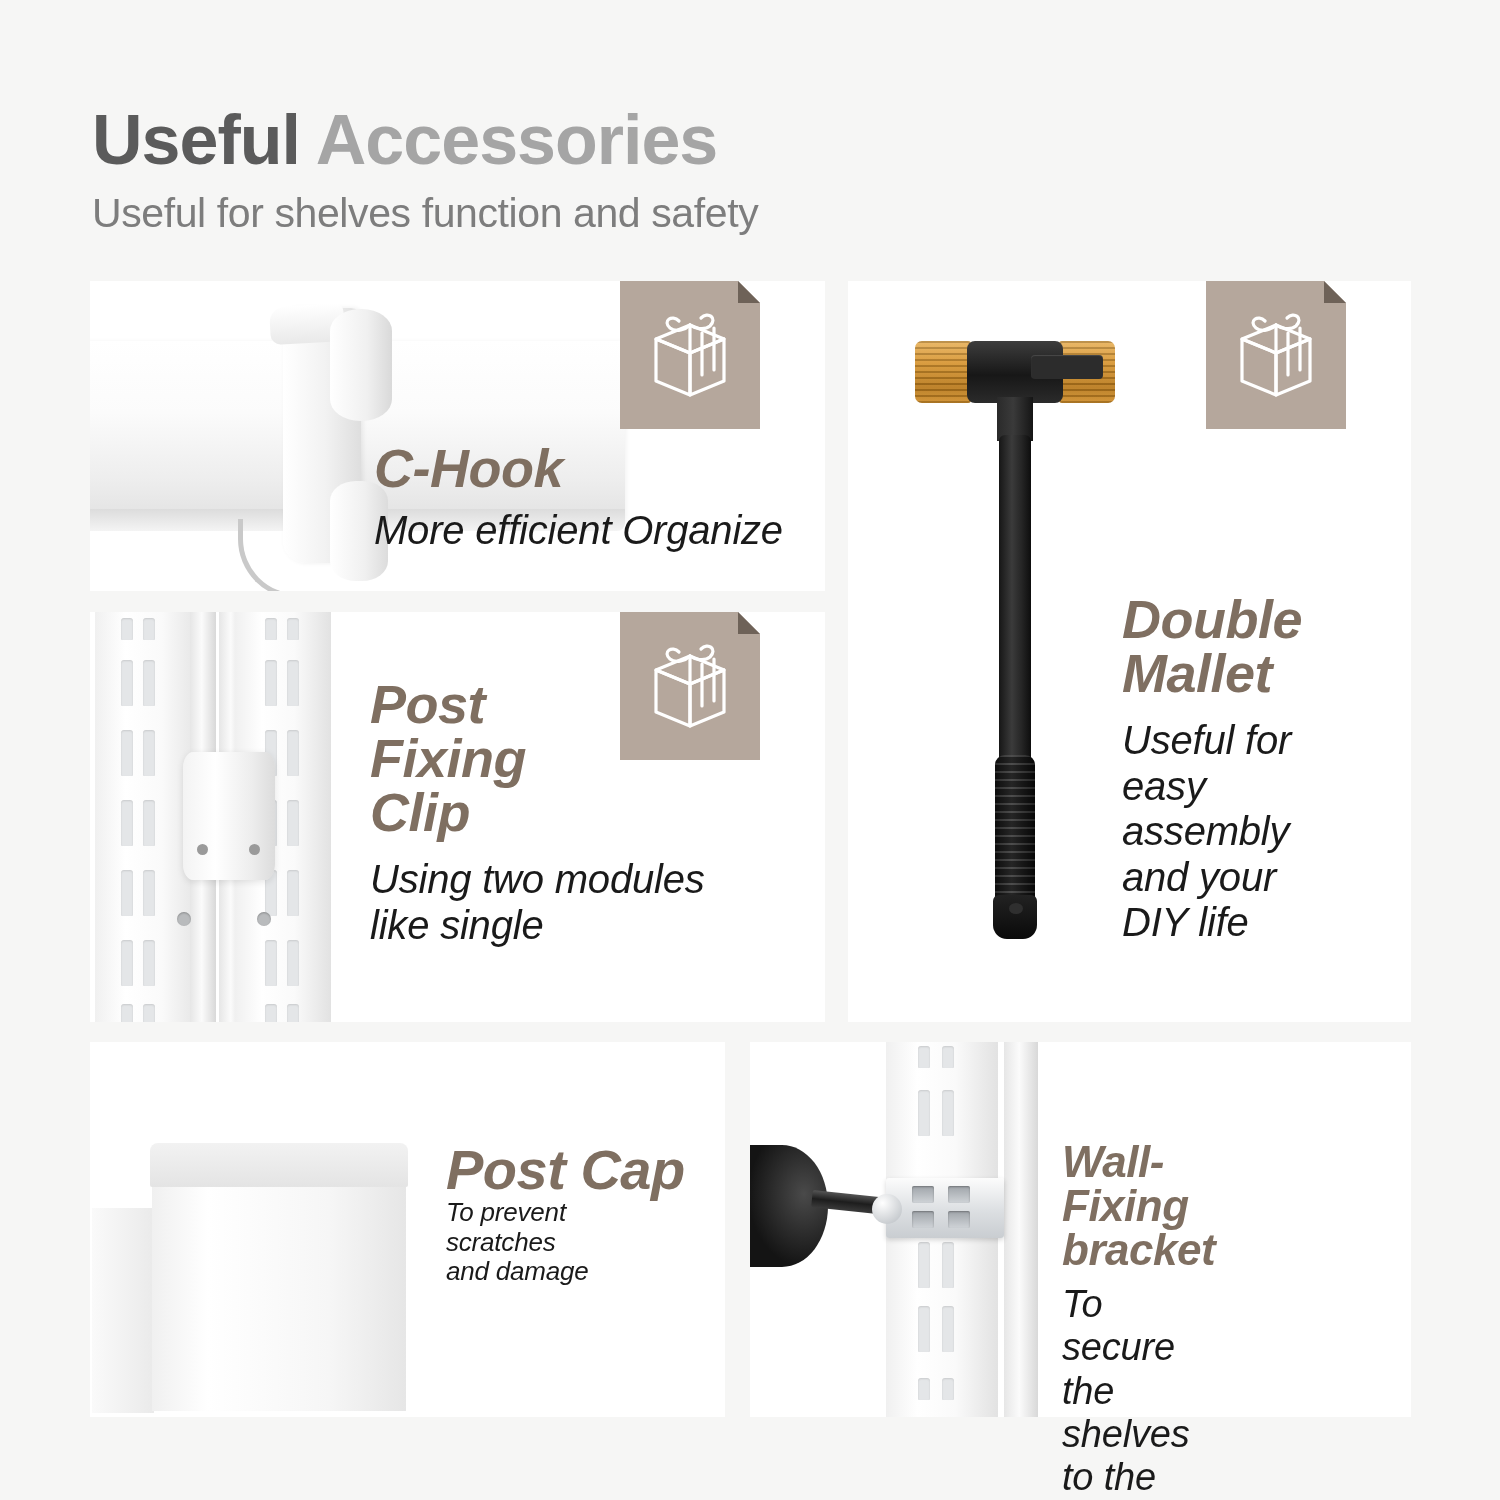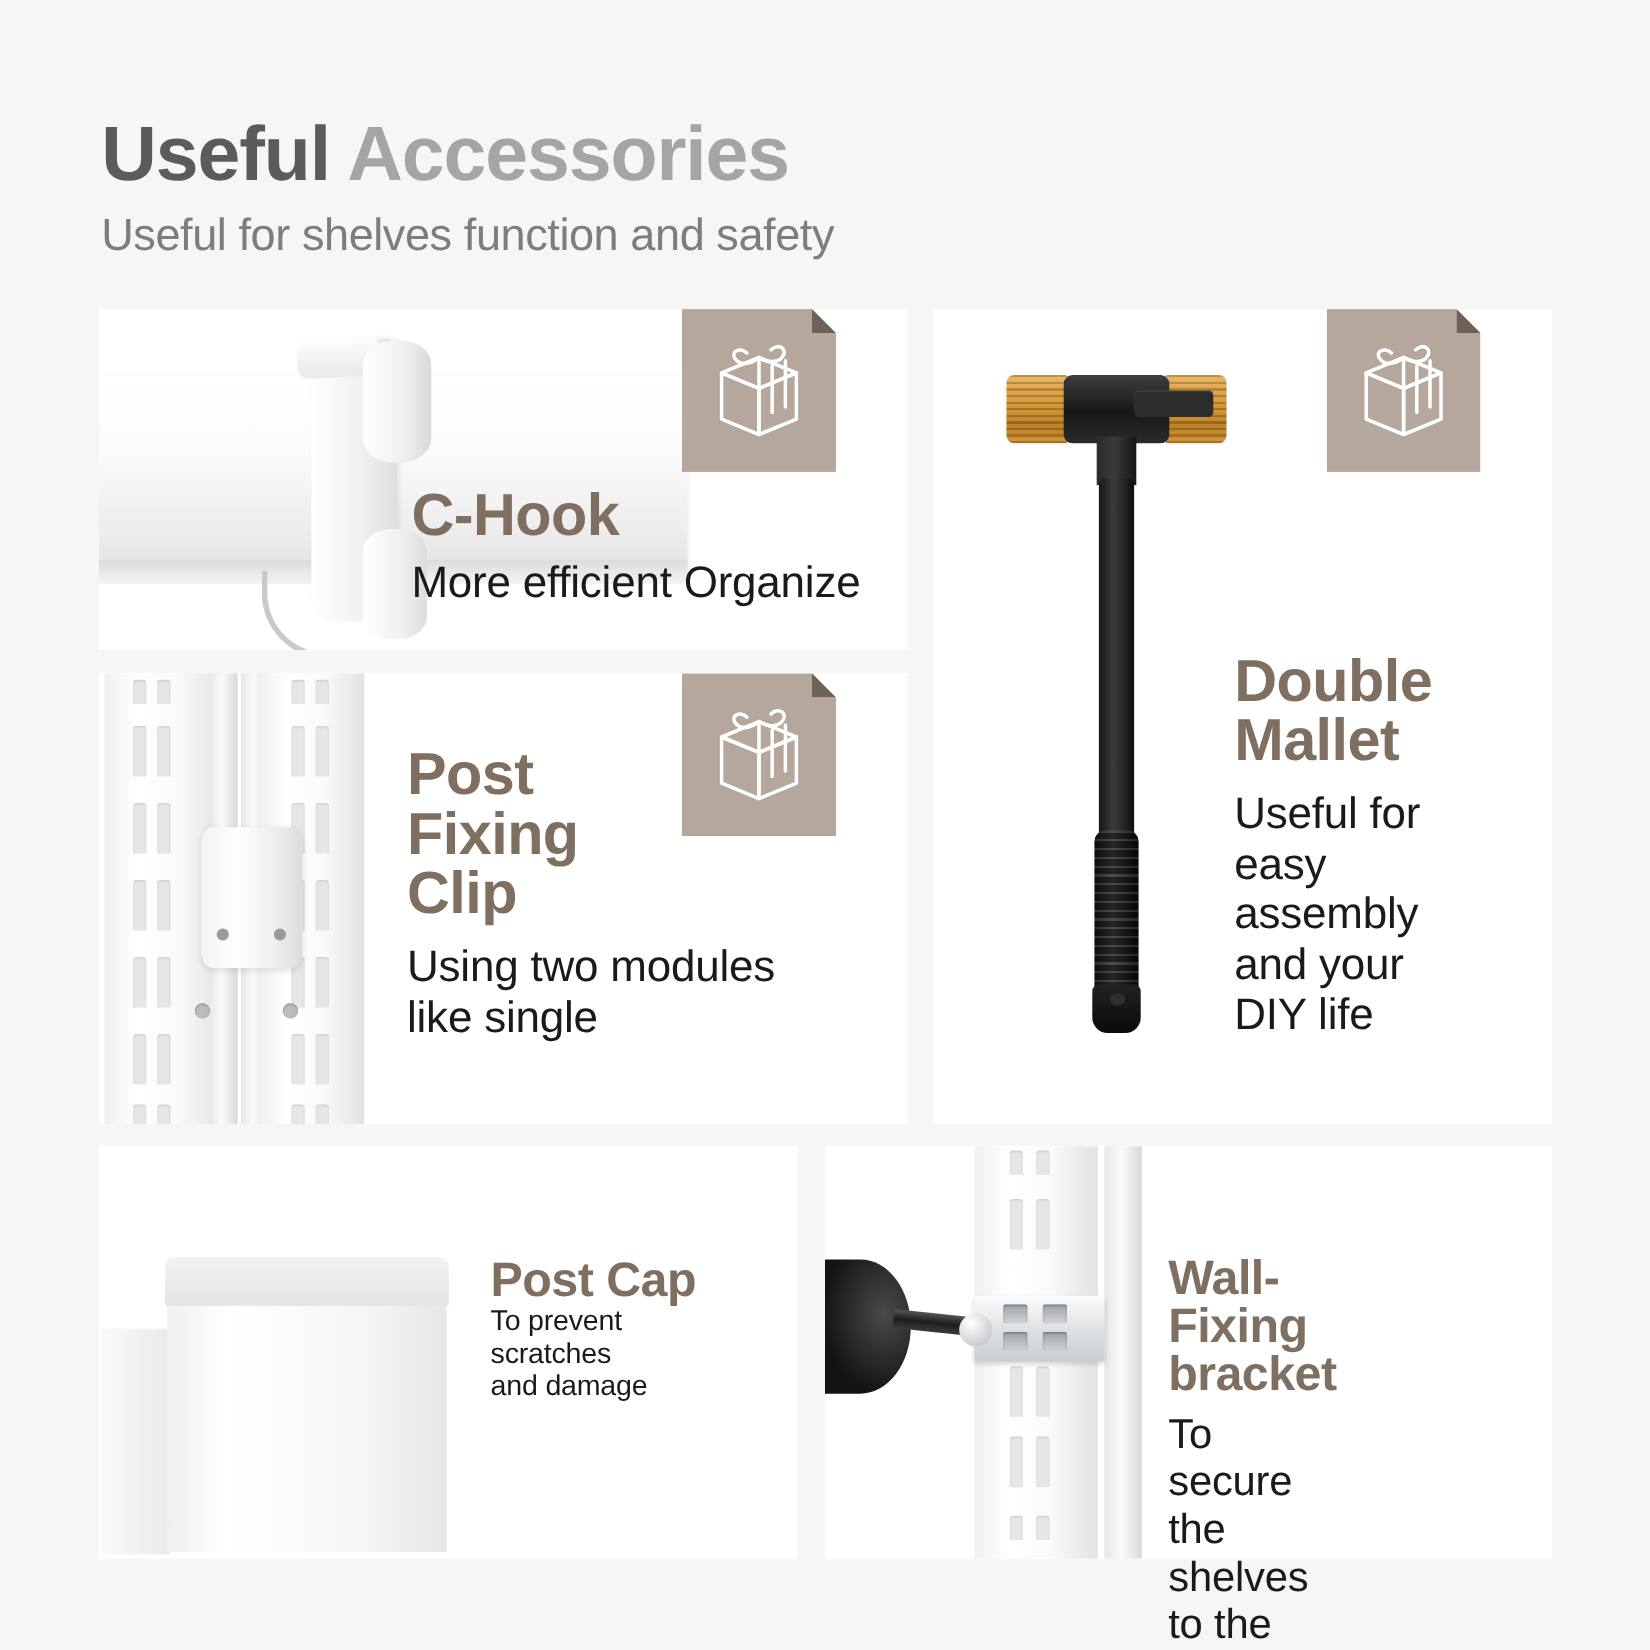--- a/index.html
+++ b/index.html
@@ -43,7 +43,7 @@
   .gb3 { left: 1206px; top: 281px; }
 
   
-  .txt { position: absolute; }
+  .txt { position: absolute; font-style: italic; }
   .hd { font-weight: bold; color: #7f6f61; letter-spacing: -0.5px; line-height: 1.0; }
   .bd { color: #1a1a1a; line-height: 1.14; letter-spacing: -0.2px; }
 

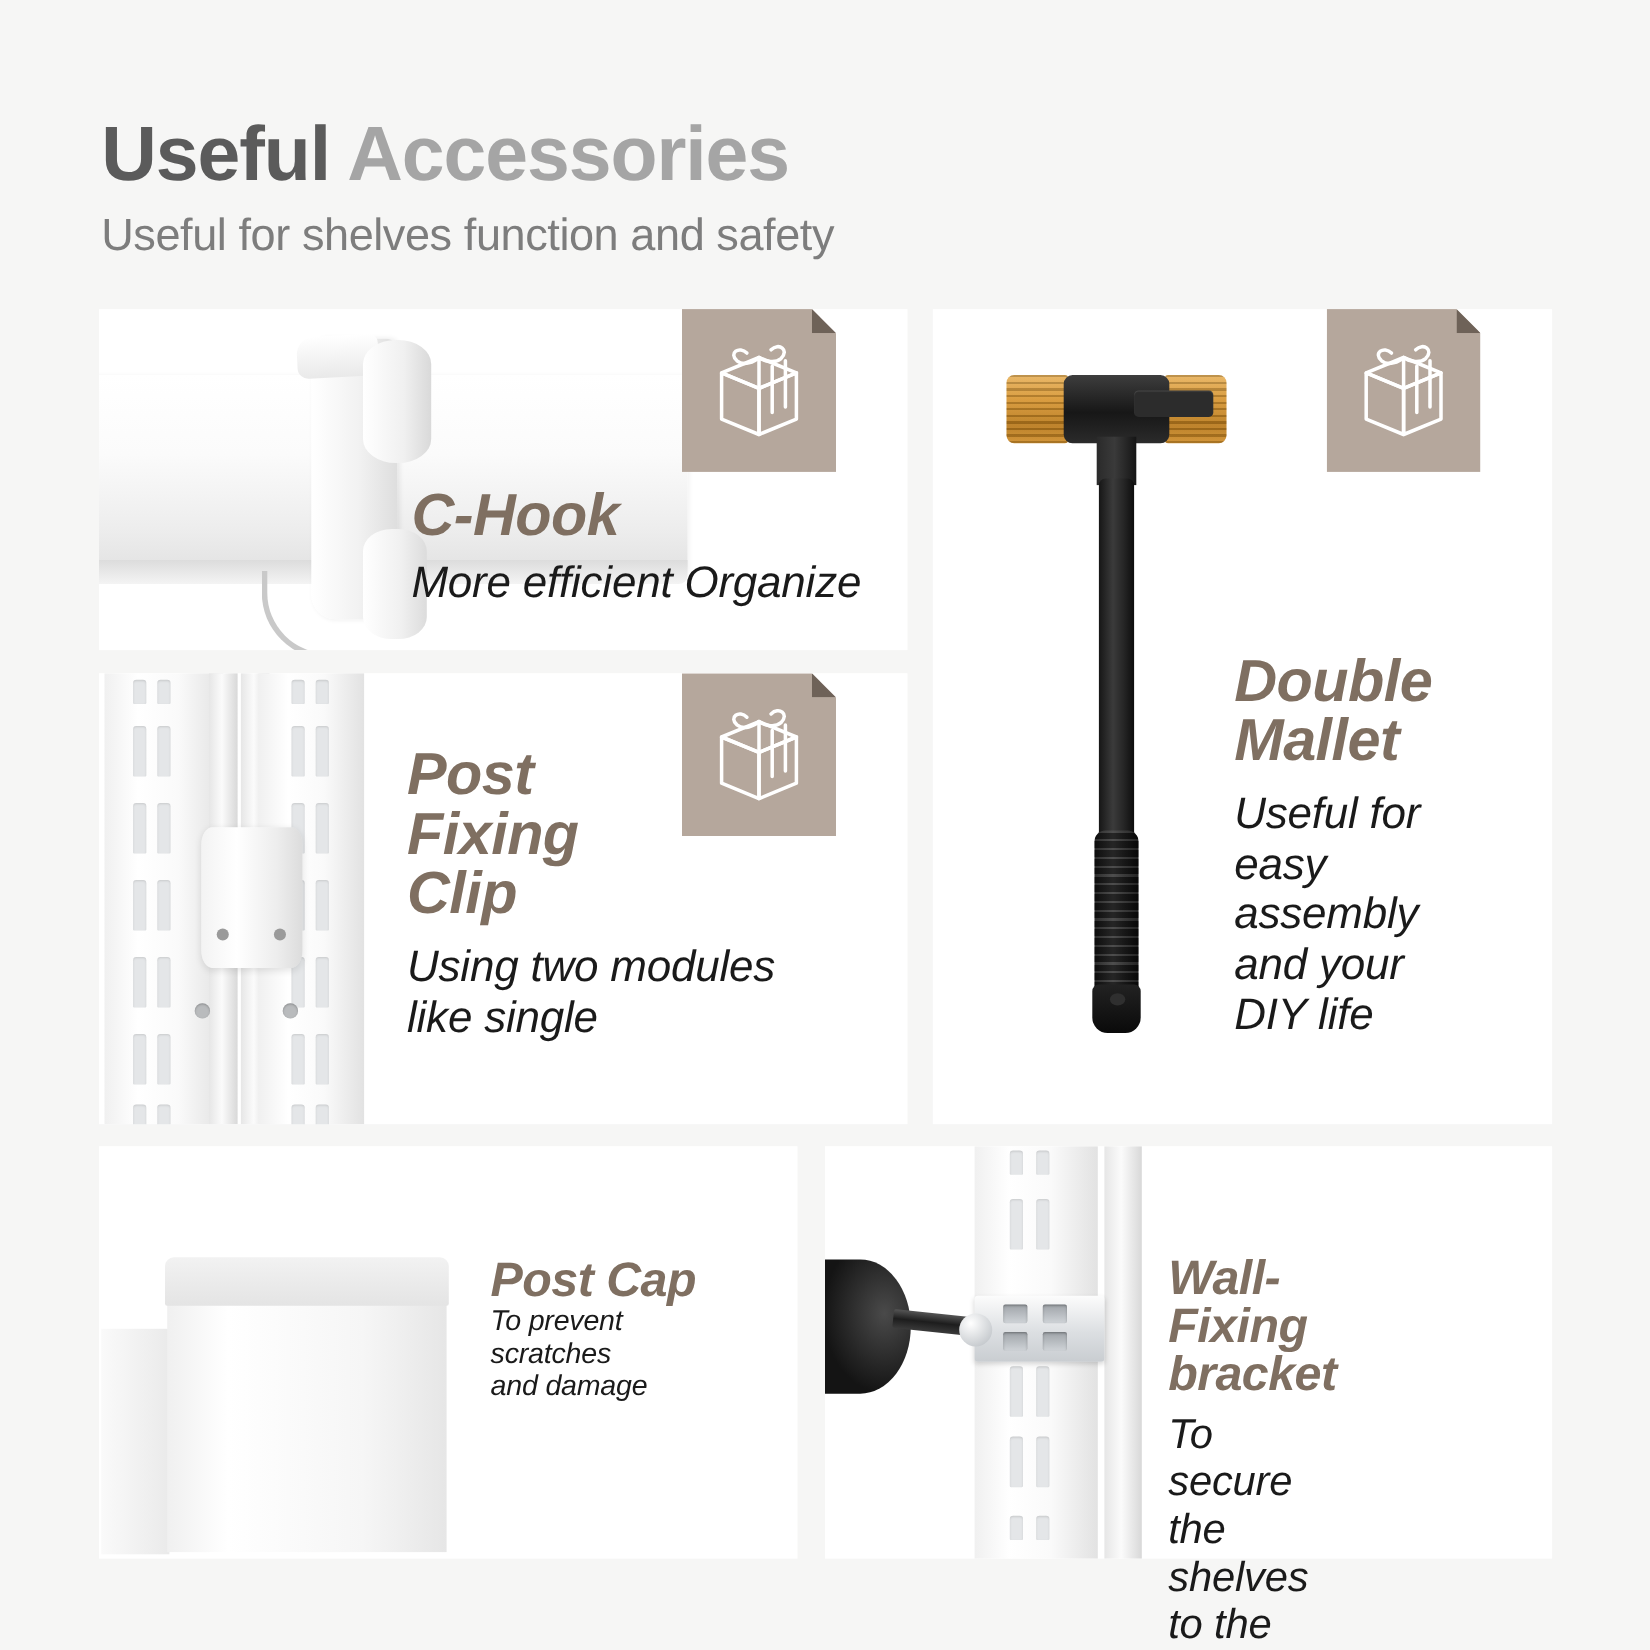--- a/index.html
+++ b/index.html
@@ -60,7 +60,7 @@
   .t-mallet .bd { font-size: 40px; margin-top: 18px; }
 
   .t-postcap { left: 446px; top: 1142px; }
-  .t-postcap .hd { font-size: 44px; }
+  .t-postcap .hd { font-size: 56px; }
   .t-postcap .bd { font-size: 26px; }
 
   .t-bracket { left: 1062px; top: 1140px; }

